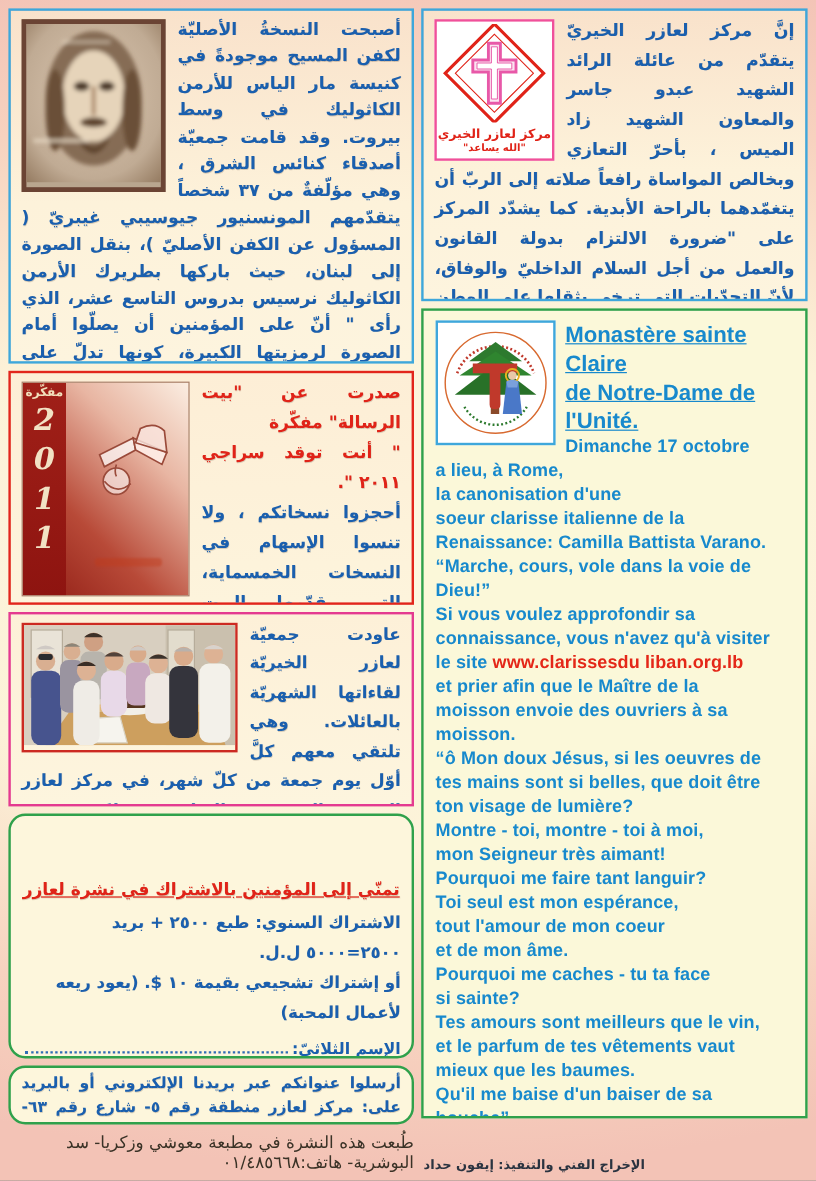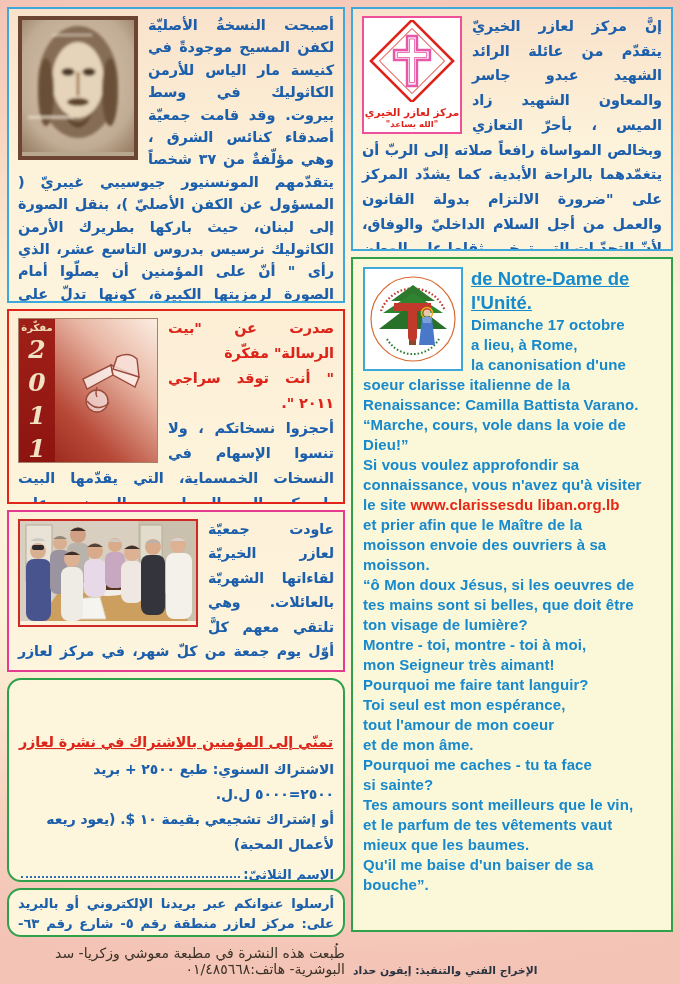--- a/index.html
+++ b/index.html
@@ -256,6 +256,7 @@
           <path d="M55 45 Q60 42 65 45 L64 50 L56 50 Z" fill="#7aa0dc"></path>
         </svg>
       </div>
+      <div class="clar-title">Monastère sainte Claire</div>
       <div class="clar-title">de Notre-Dame de l'Unité.</div>
       <div class="fr prelines">Dimanche 17 octobre
 a lieu, à Rome,

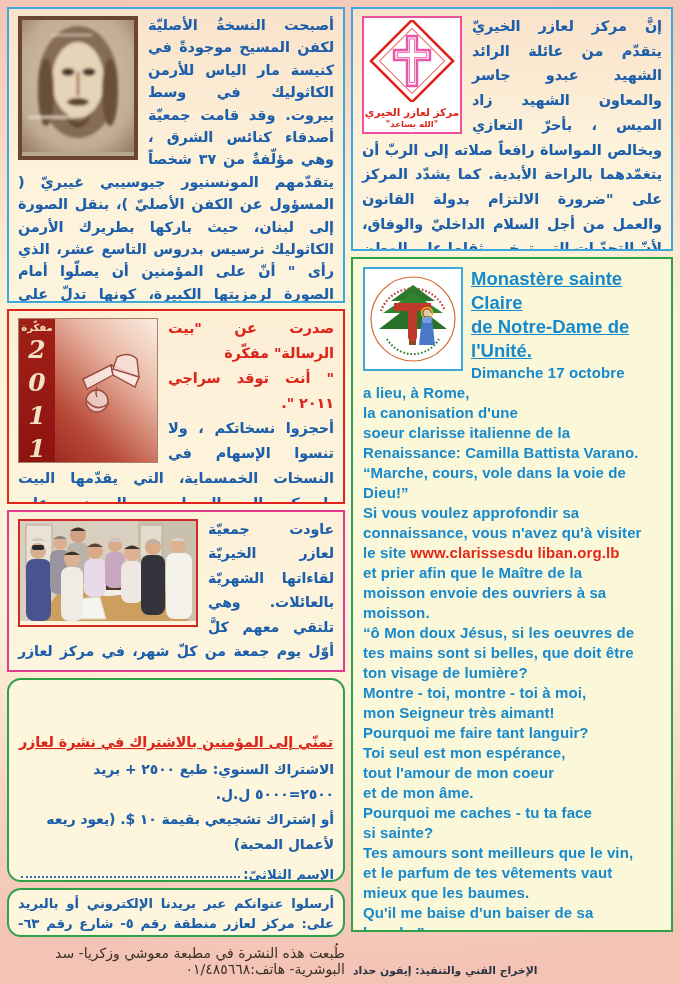--- a/index.html
+++ b/index.html
@@ -30,7 +30,7 @@
 
   
   .notebook-box{ height:197px; }
-  .cover{ float:left; width:140px; height:145px; margin:2px 10px 0 0;
+  .cover{ float:left; width:140px; height:179px; margin:2px 10px 0 0;
           border:1px solid #a87f6a; position:relative; overflow:hidden;
           background:linear-gradient(45deg,#8e1a12 0%,#b84a38 35%,#e8b5a2 70%,#fbeee2 100%); }
   .cover-strip{ position:absolute; left:0; top:0; width:36px; height:100%;

